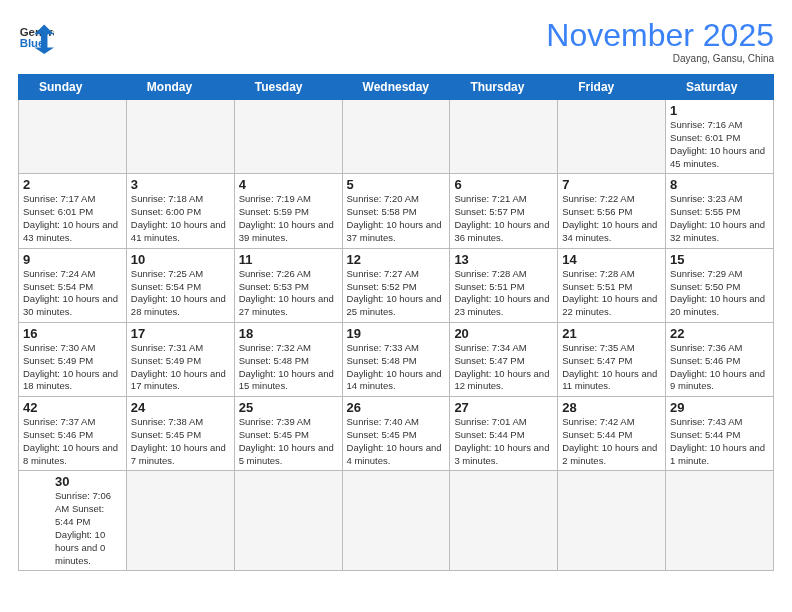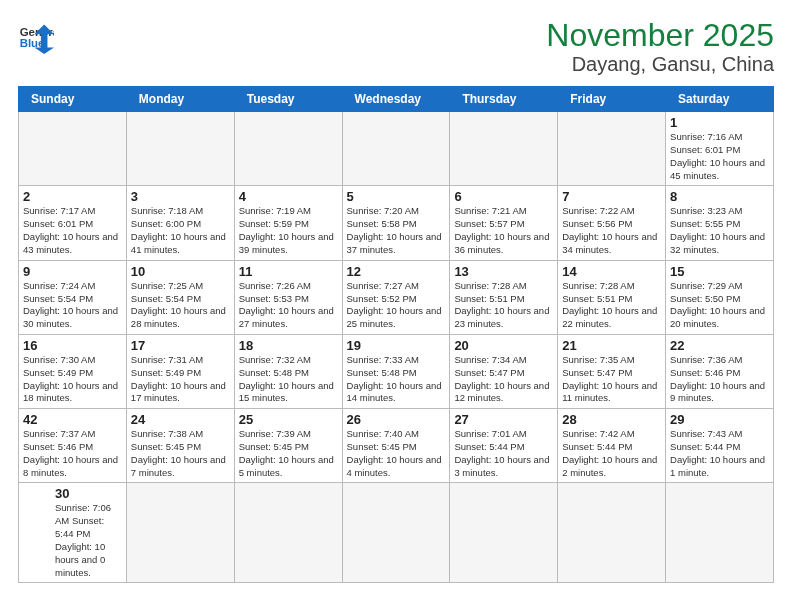--- a/index.html
+++ b/index.html
@@ -37,7 +37,7 @@
     .month-title {
       font-size: 32px;
       font-weight: normal;
-      color: #15803d;
+      color: #3b82f6;
       line-height: 1.1;
     }
     .subtitle {

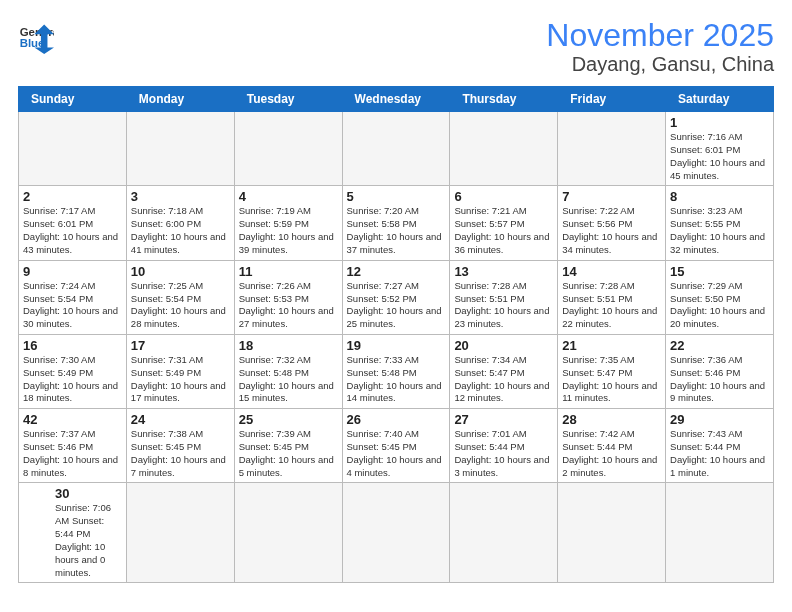--- a/index.html
+++ b/index.html
@@ -41,7 +41,7 @@
       line-height: 1.1;
     }
     .subtitle {
-      font-size: 20px;
+      font-size: 10px;
       color: #444;
     }
     .calendar {

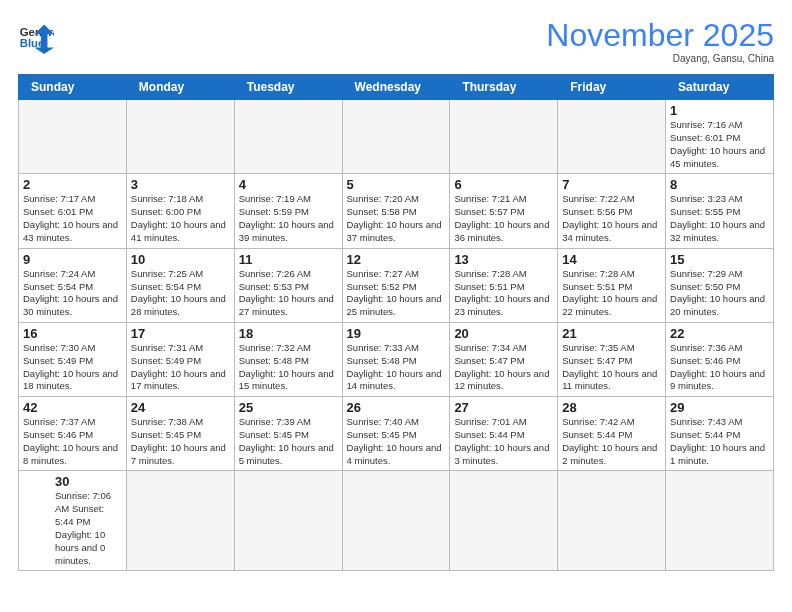--- a/index.html
+++ b/index.html
@@ -54,7 +54,7 @@
       color: #fff;
       font-size: 12px;
       font-weight: bold;
-      padding: 5px 12px;
+      padding: 5px 20px;
       border: 1px solid #1a6fc4;
       text-align: left;
     }

